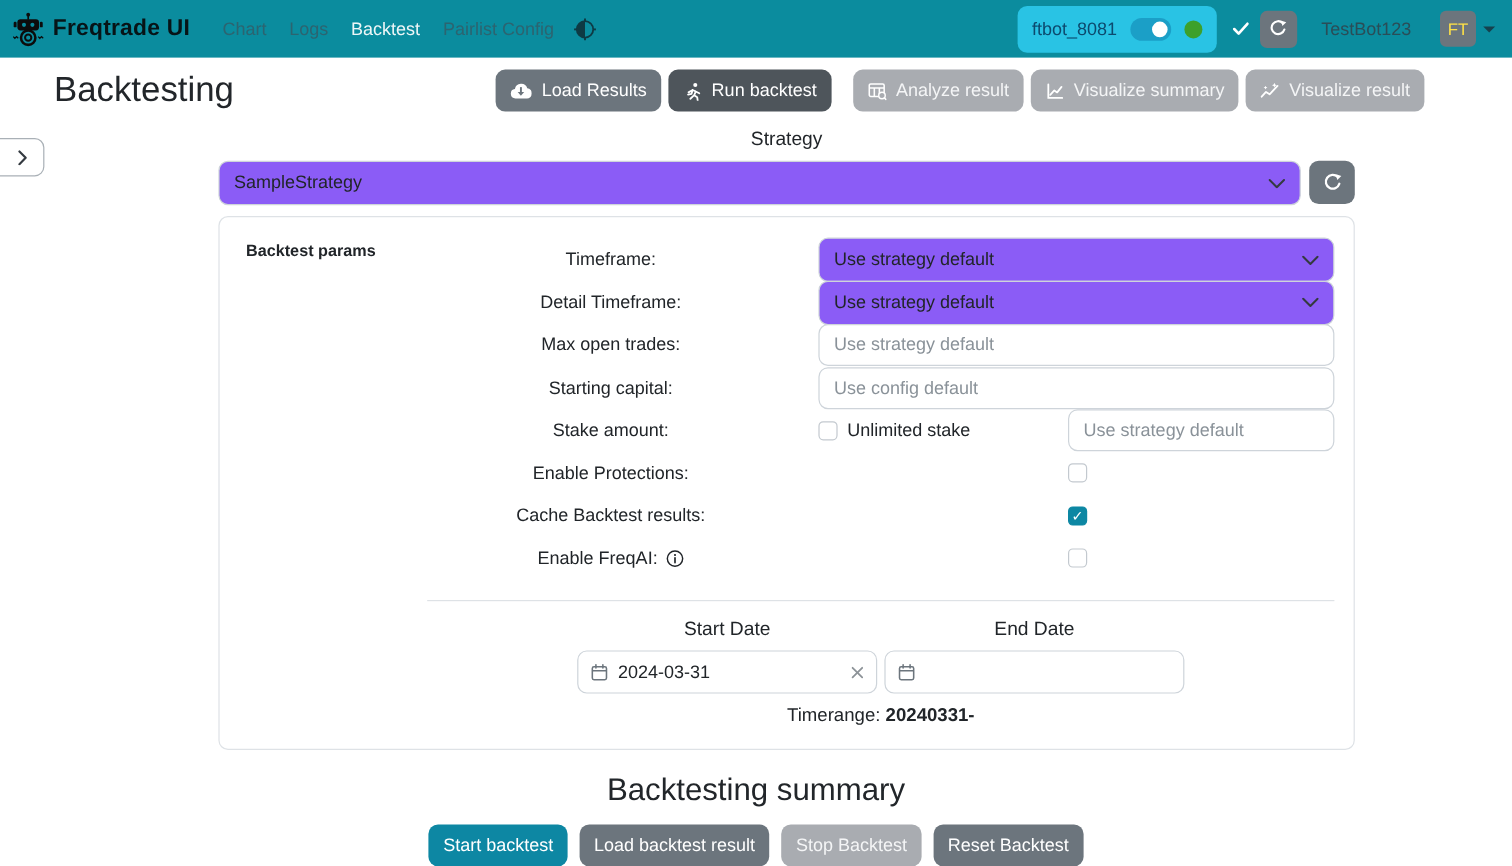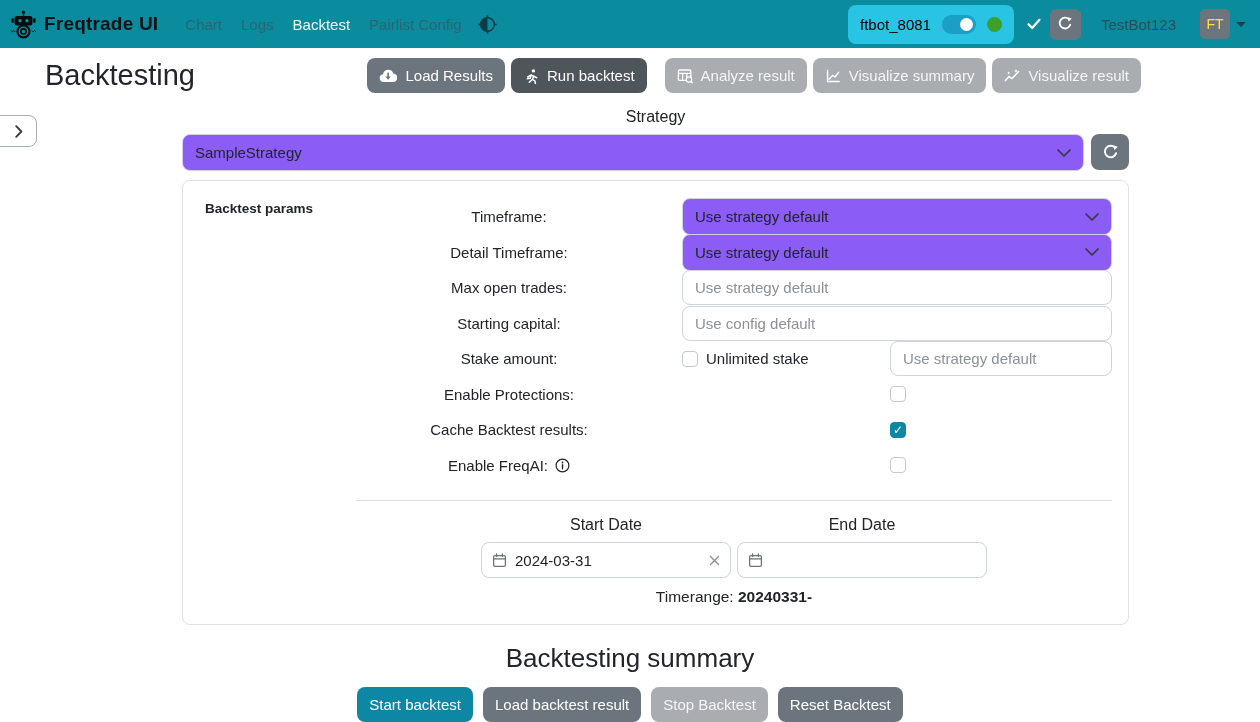--- a/index.html
+++ b/index.html
@@ -17,7 +17,7 @@
   .nav-right { margin-left:auto; display:flex; align-items:center; }
   .bot-box { background:#29c3e4; border-radius:8px; height:39px; display:flex; align-items:center;
     padding:0 12px; gap:11px; cursor:pointer; }
-  .bot-name { font-size:15px; color:#000000; }
+  .bot-name { font-size:15px; color:#0c4a6e; }
   .toggle { width:34px; height:19px; border-radius:10px; background:#1b9fc7; position:relative; cursor:pointer; }
   .toggle .knob { position:absolute; right:3px; top:3px; width:13px; height:13px; border-radius:50%; background:#fff; }
   .status-dot { width:15px; height:15px; border-radius:50%; background:#3da02b; }

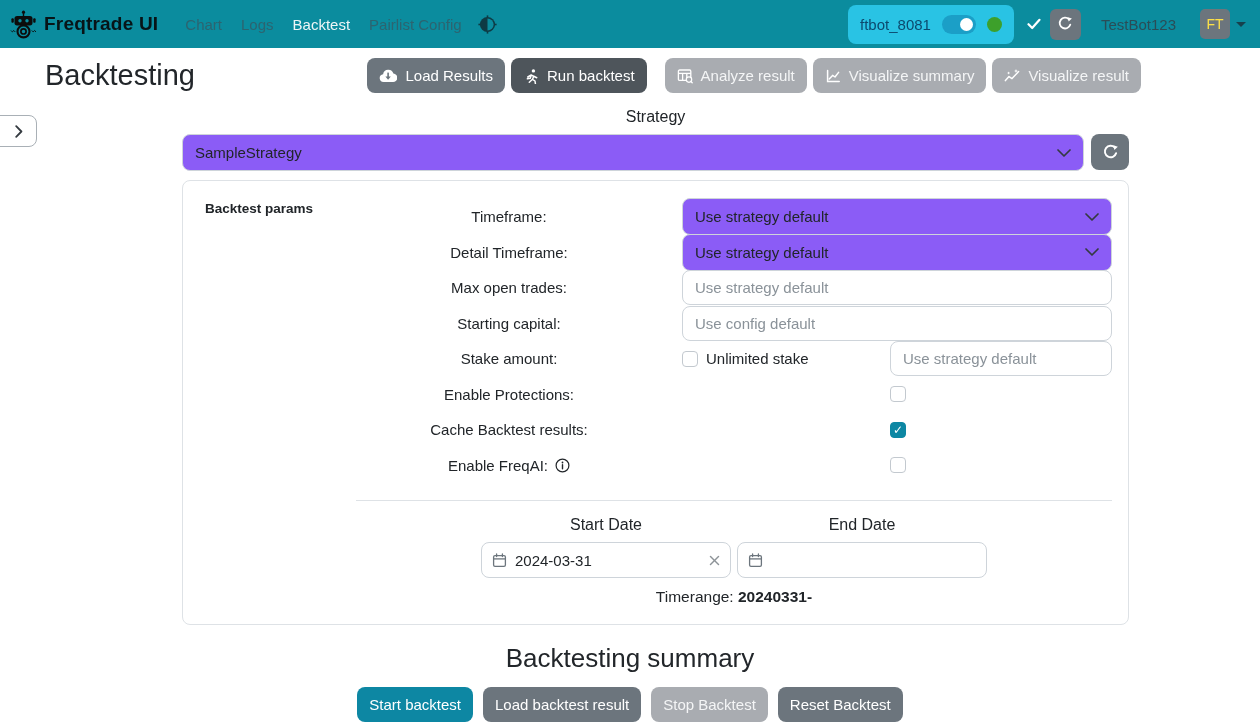--- a/index.html
+++ b/index.html
@@ -31,7 +31,7 @@
     border-top:5px solid #16414d; cursor:pointer; }
 
   
-  .header { display:flex; align-items:center; padding:10px 119px 0 45px; }
+  .header { display:flex; align-items:center; padding:10px 73px 0 45px; }
   .page-title { font-size:29px; font-weight:500; color:#22262a; }
   .actions { margin-left:auto; display:flex; align-items:center; }
   .btn { height:35px; border:none; border-radius:8px; padding:0 12px; font-size:15px; color:#fff;

